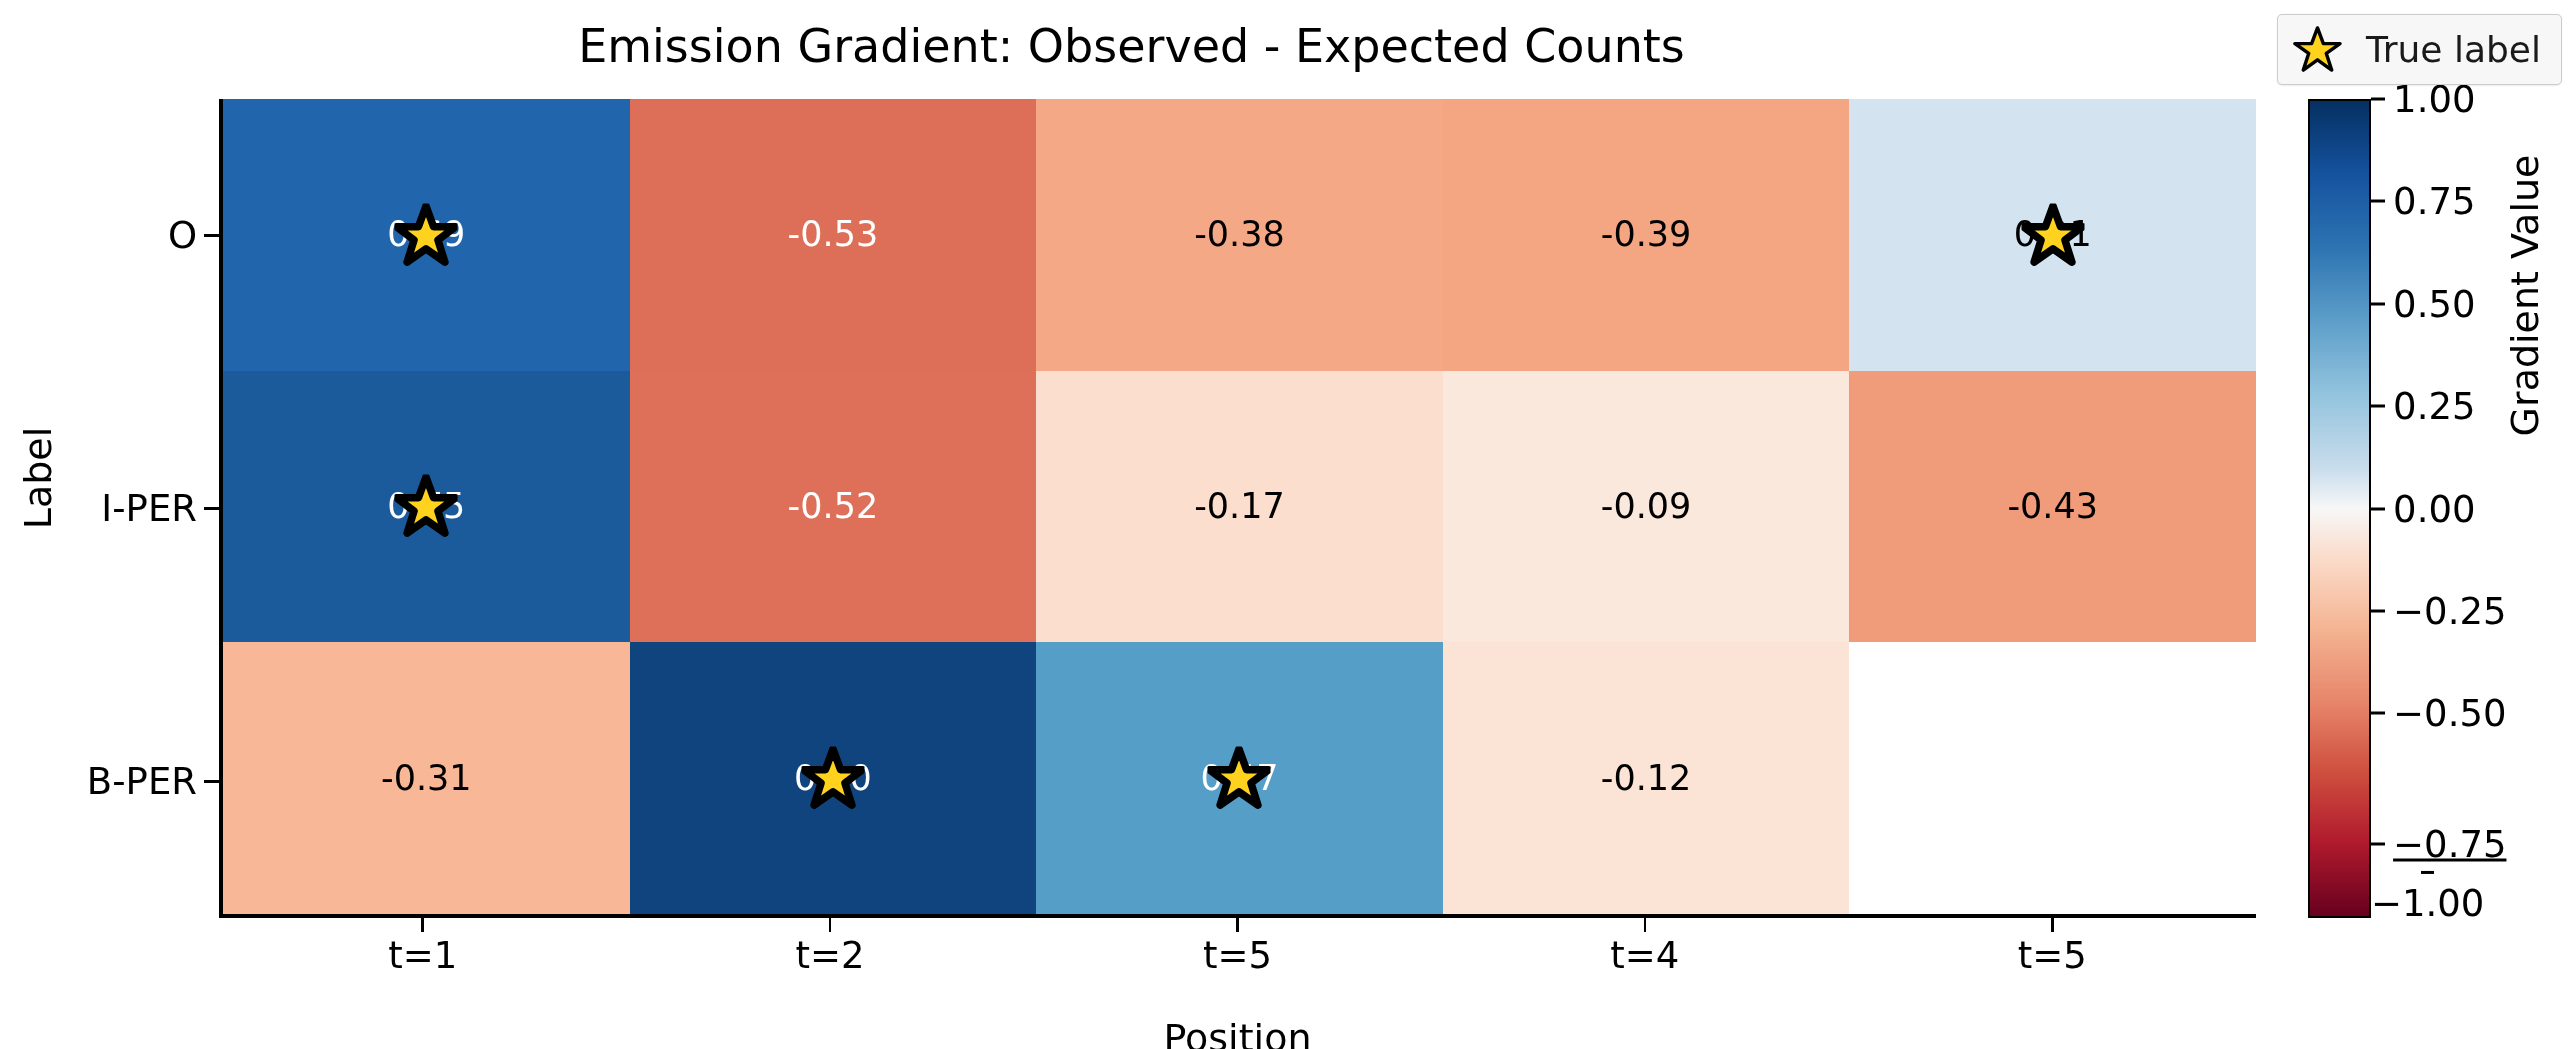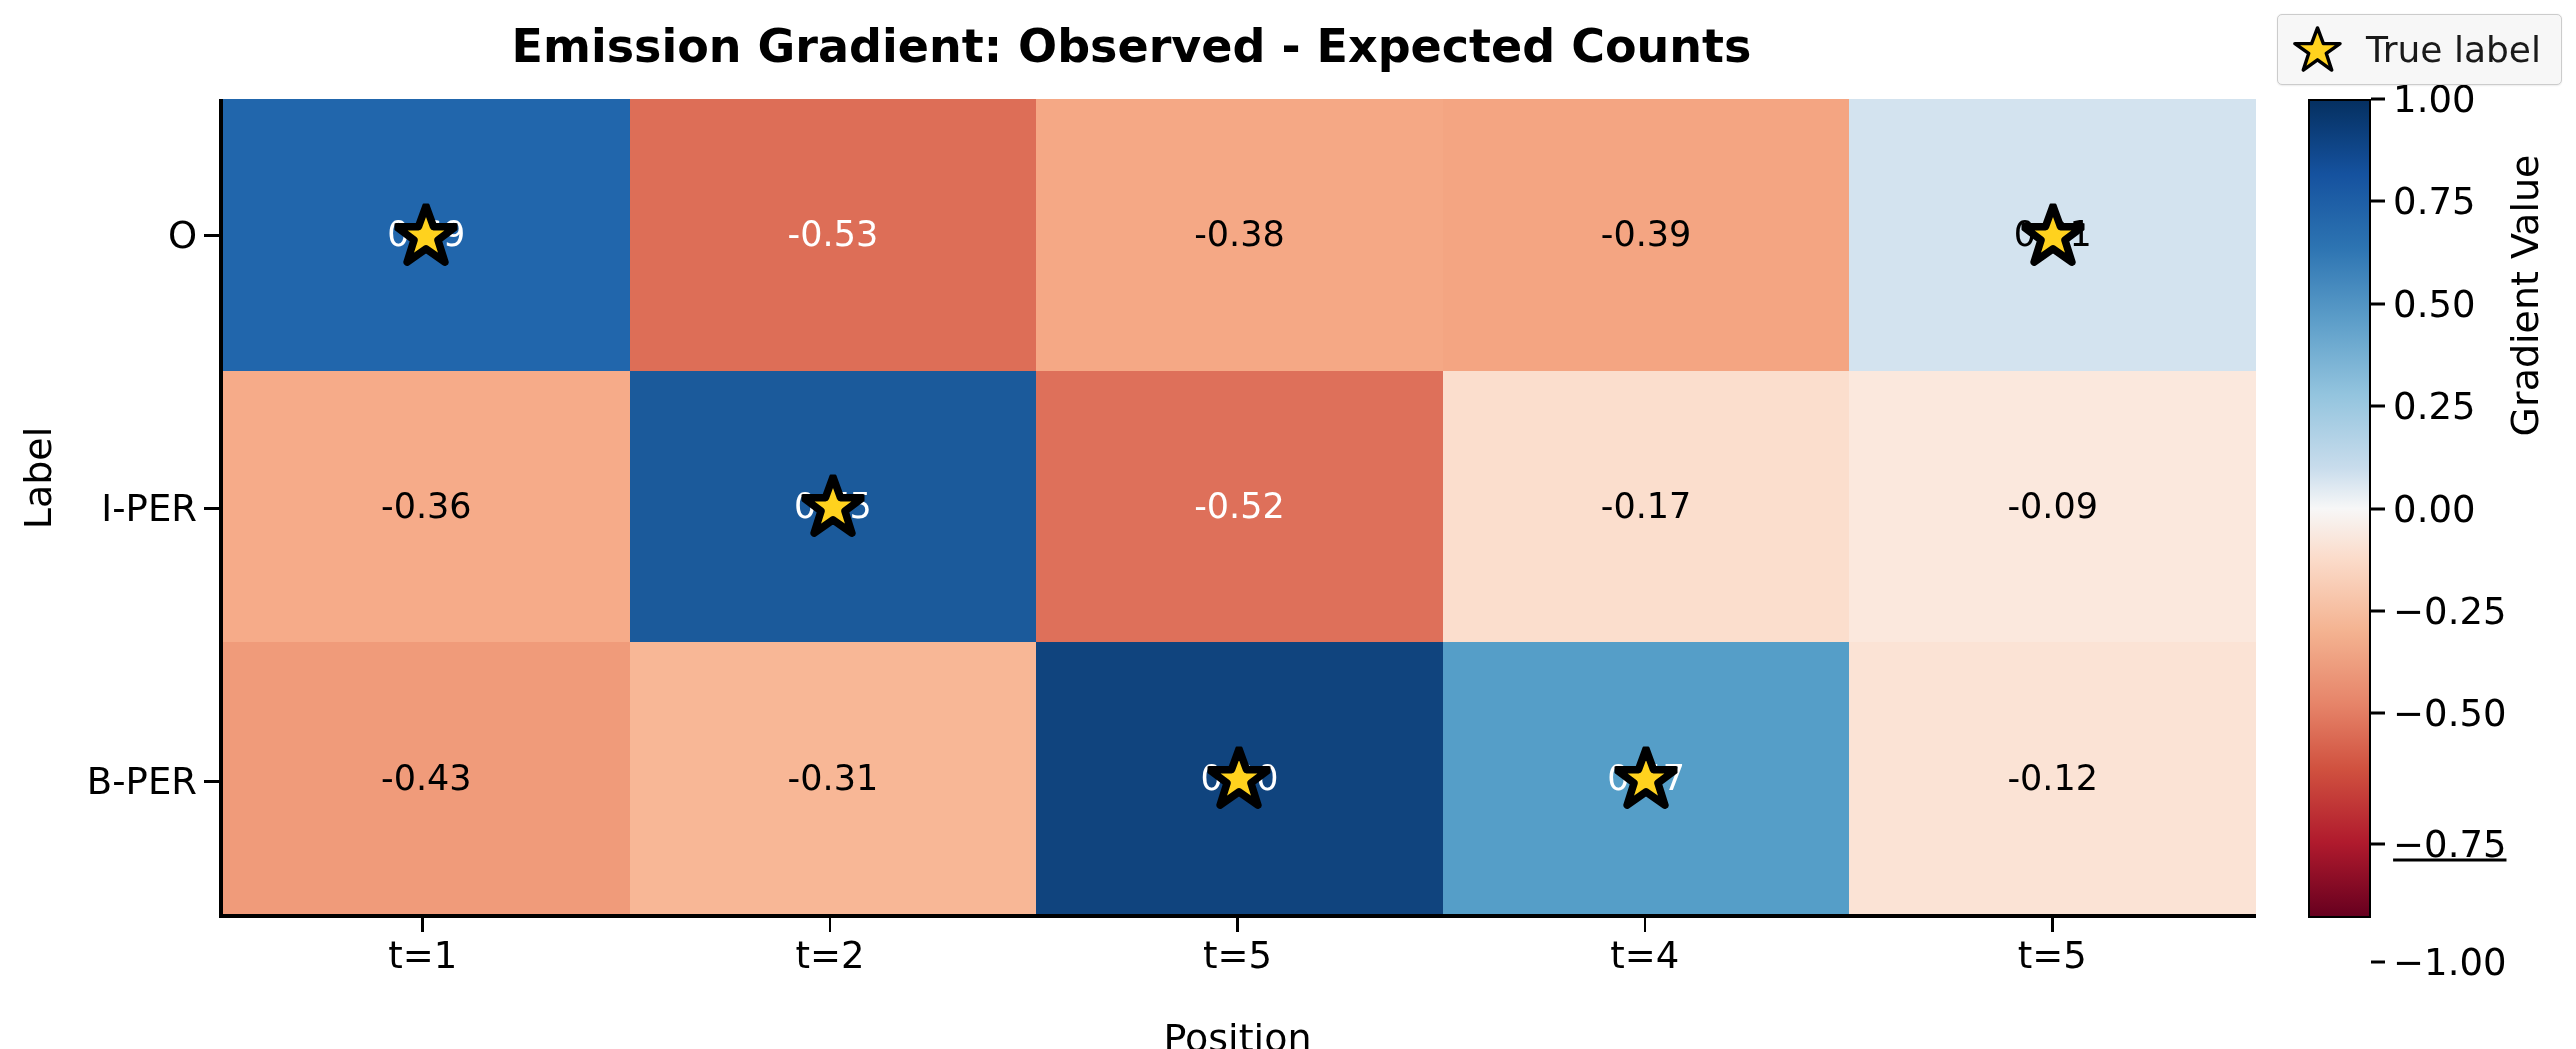--- a/index.html
+++ b/index.html
@@ -23,7 +23,7 @@
     width: 2263px;
     text-align: center;
     font-size: 46px;
-    font-weight: bold;
+    font-weight: normal;
     color: #000000;
     letter-spacing: 0px;
     white-space: nowrap;

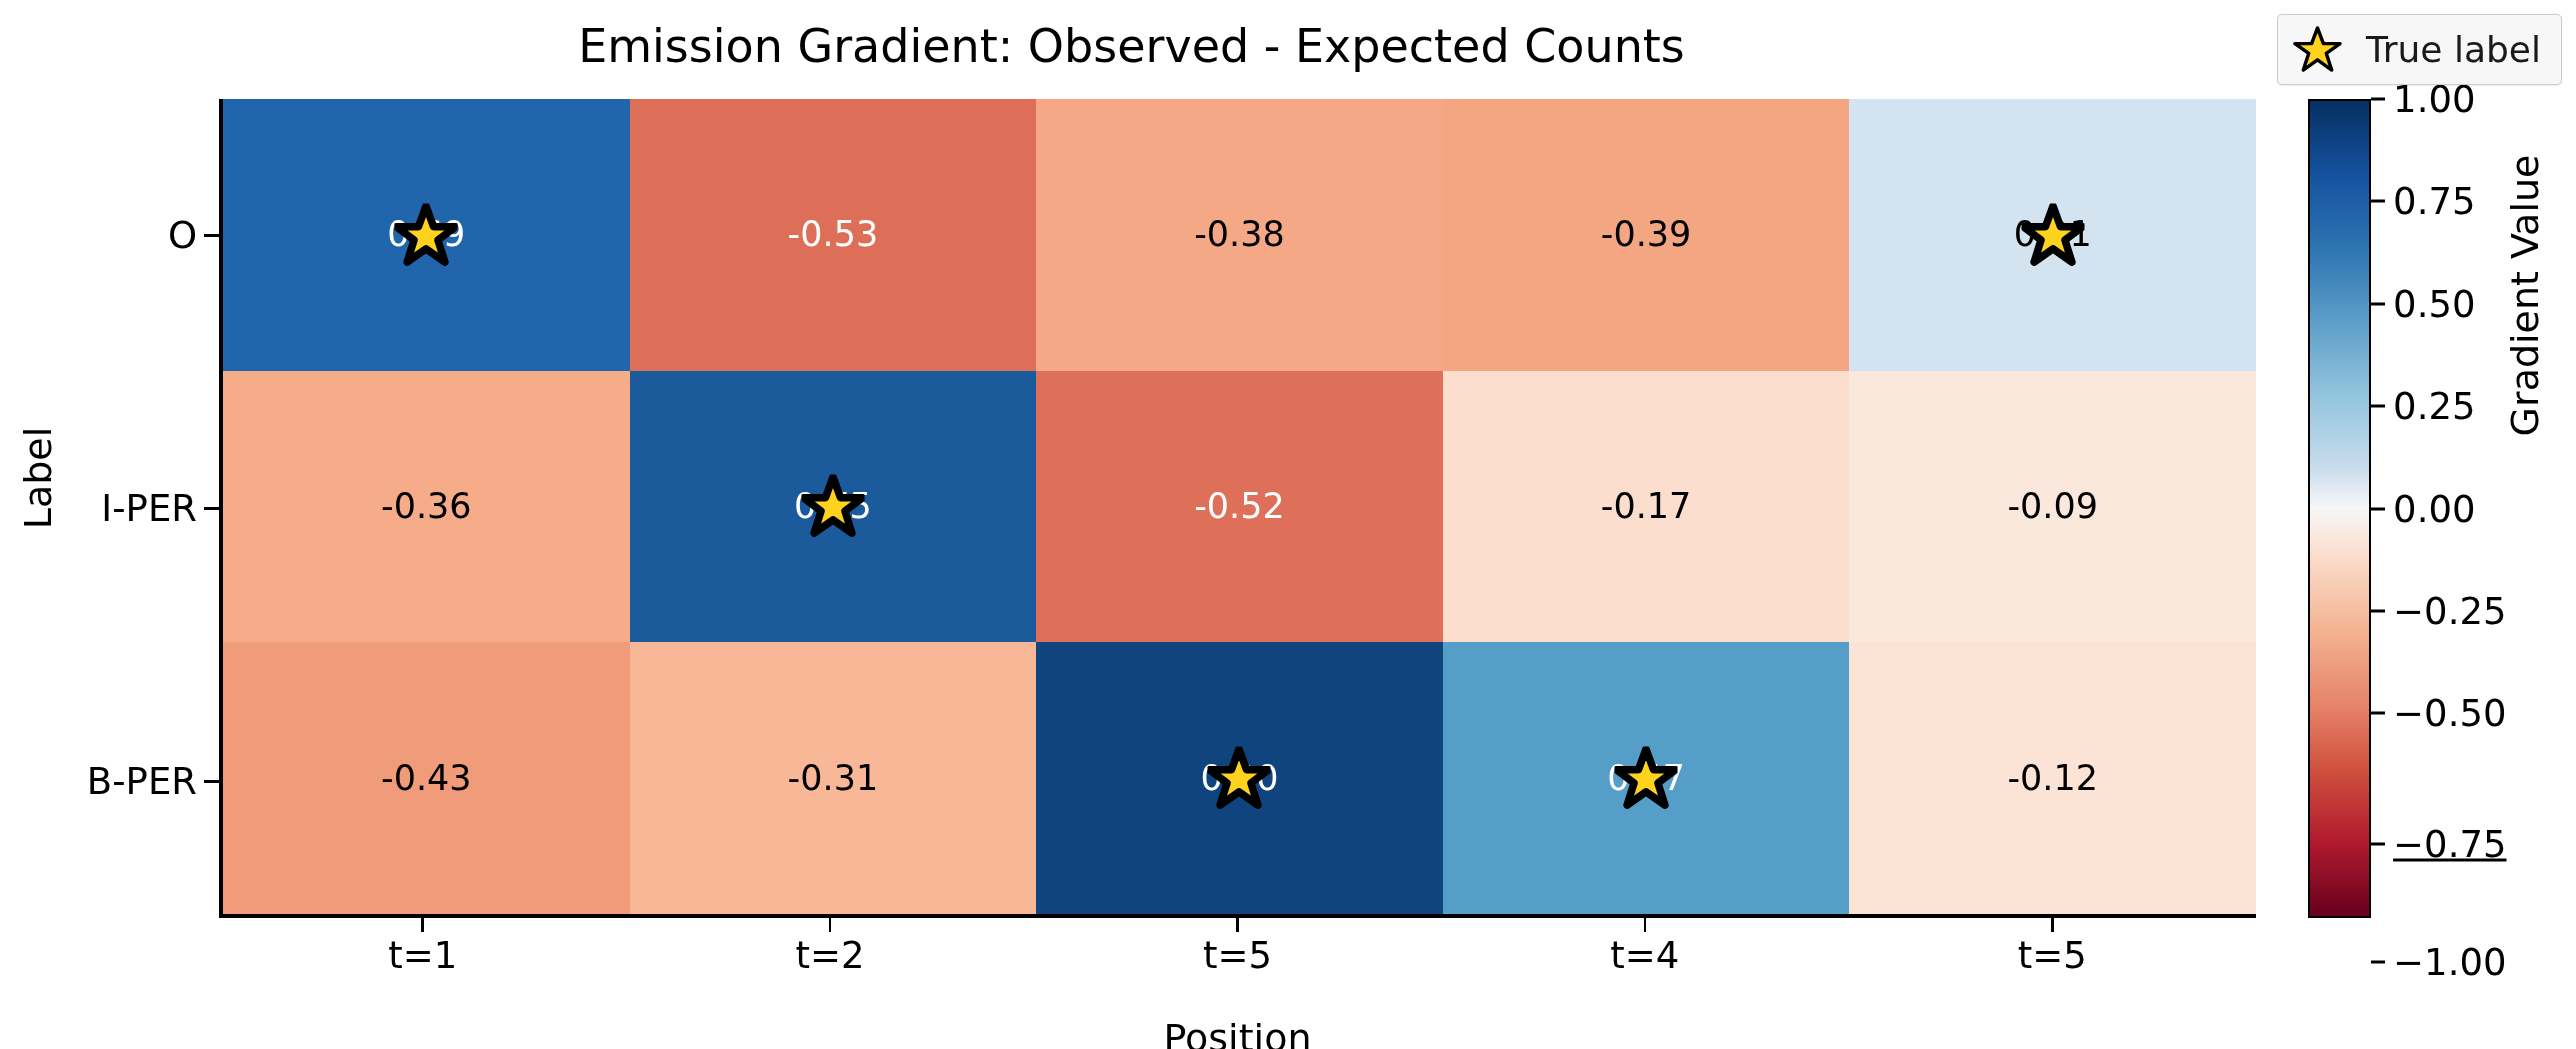--- a/index.html
+++ b/index.html
@@ -323,9 +323,6 @@
           <polygon points="50,4 62,37 97,37 69,58 80,93 50,72 20,93 31,58 3,37 38,37" fill="#FFD21E" stroke="#000000" stroke-width="12" stroke-linejoin="round"></polygon>
         </svg>
       </div>
-      <div class="heat-cell" style="background: rgb(246, 171, 137);">
-        <span class="cell-value dark">-0.36</span>
-      </div>
       <div class="heat-cell" style="background: rgb(27, 90, 155);">
         <span class="cell-value light">0.75</span>
         <svg class="star-marker" viewBox="0 0 100 100">

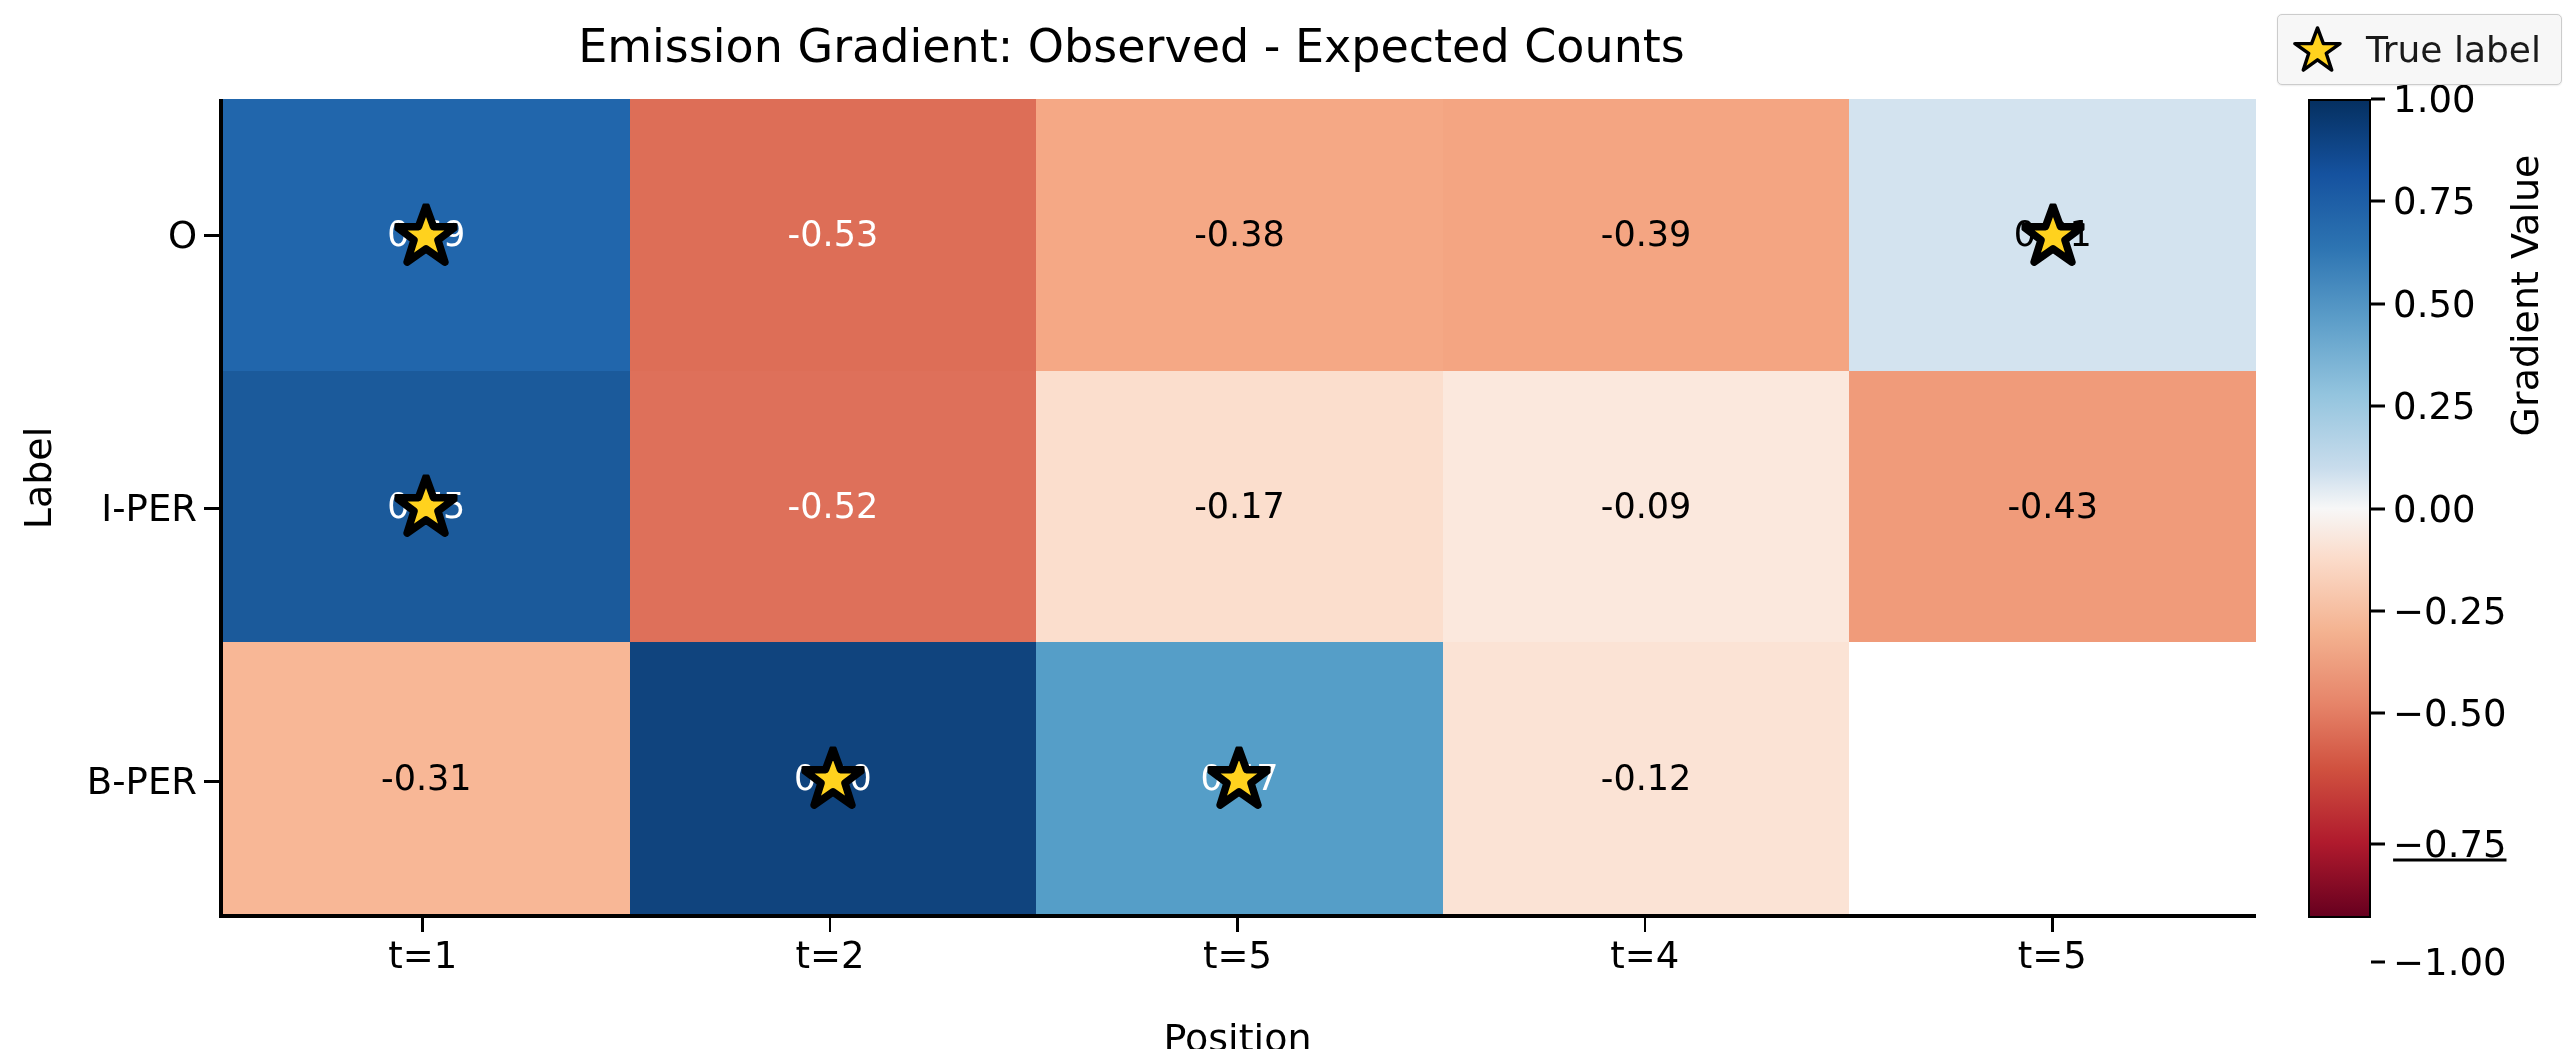--- a/index.html
+++ b/index.html
@@ -423,7 +423,7 @@
         <i></i>
         <span>−0.75</span>
       </div>
-      <div class="cb-tick" style="top: 863px;">
+      <div class="cb-tick" style="top: 799px; flex-direction: column;">
         <i></i>
         <span>−1.00</span>
       </div>

